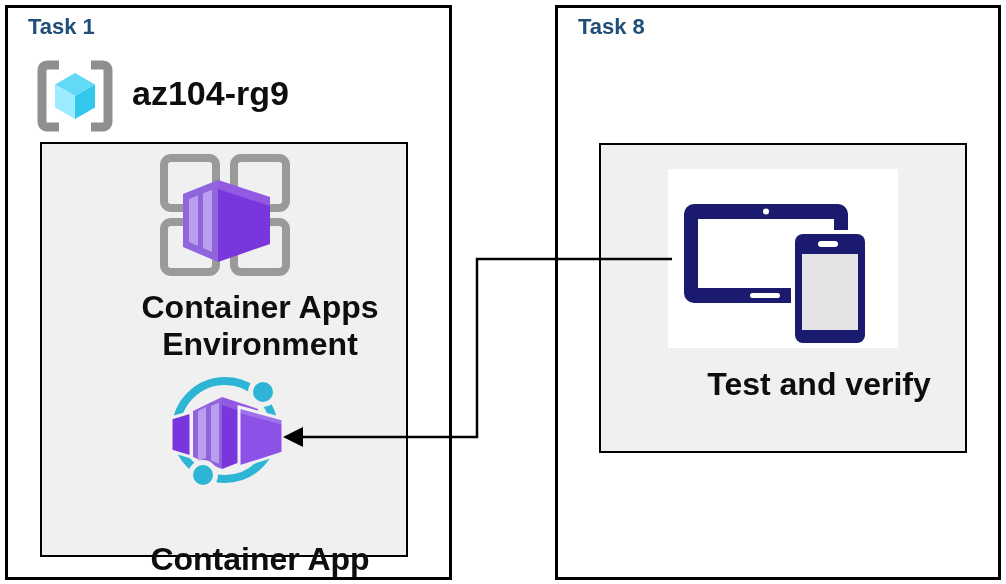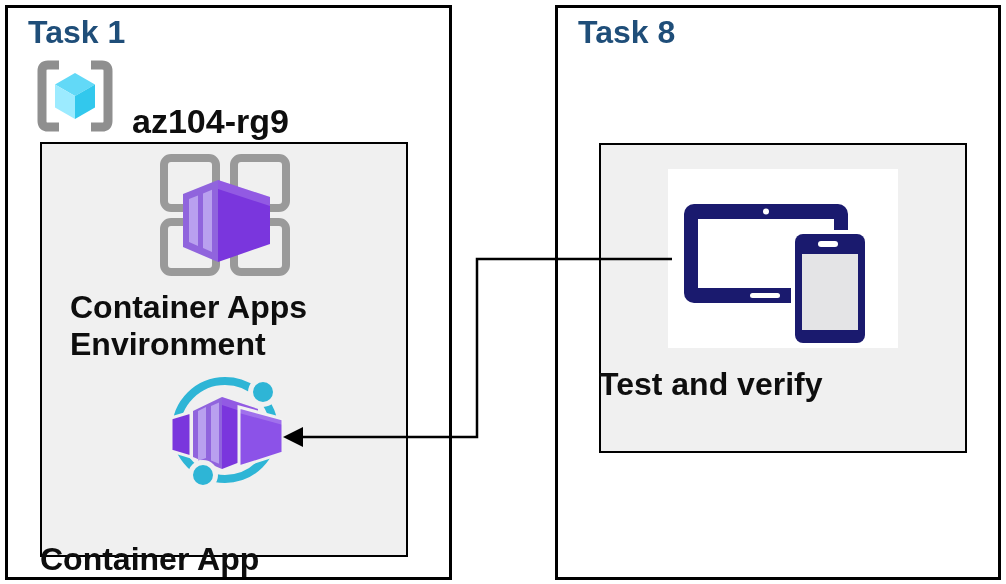--- a/index.html
+++ b/index.html
@@ -24,7 +24,7 @@
 
   .task-title {
     position: absolute;
-    font-size: 32px;
+    font-size: 22px;
     font-weight: 700;
     color: var(--navy);
     white-space: nowrap;

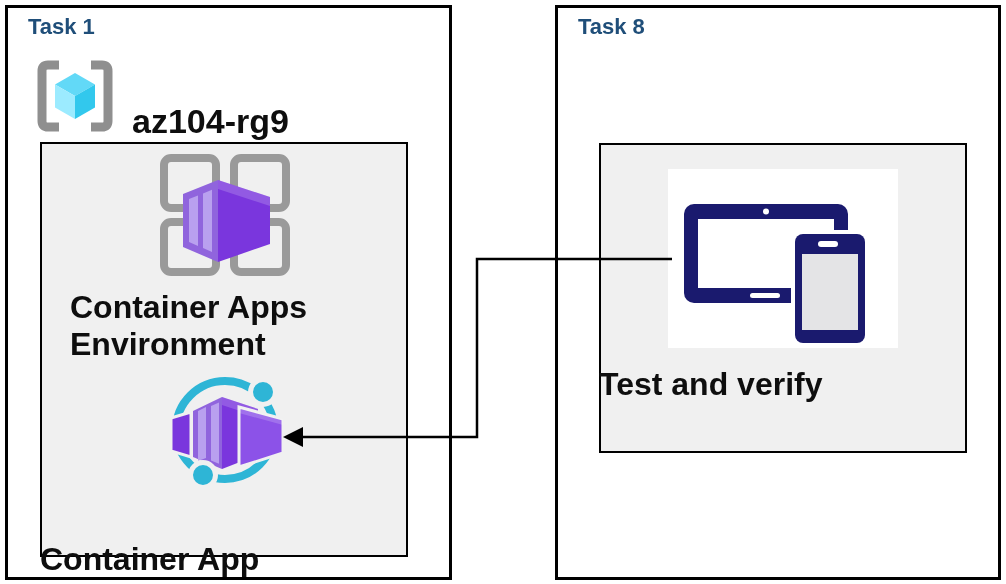--- a/index.html
+++ b/index.html
@@ -40,7 +40,6 @@
     font-weight: 700;
     color: var(--ink);
     white-space: nowrap;
-    margin-top: 28px;
   }
 
   .panel {

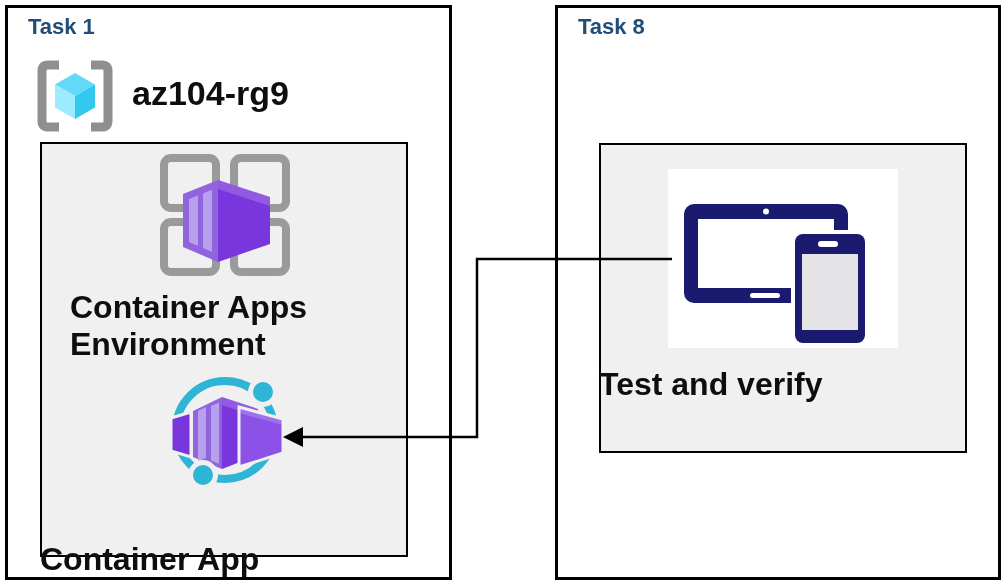--- a/index.html
+++ b/index.html
@@ -54,7 +54,7 @@
   .node-label {
     position: absolute;
     width: 440px;
-    text-align: left;
+    text-align: center;
     font-size: 32px;
     font-weight: 700;
     line-height: 37px;

